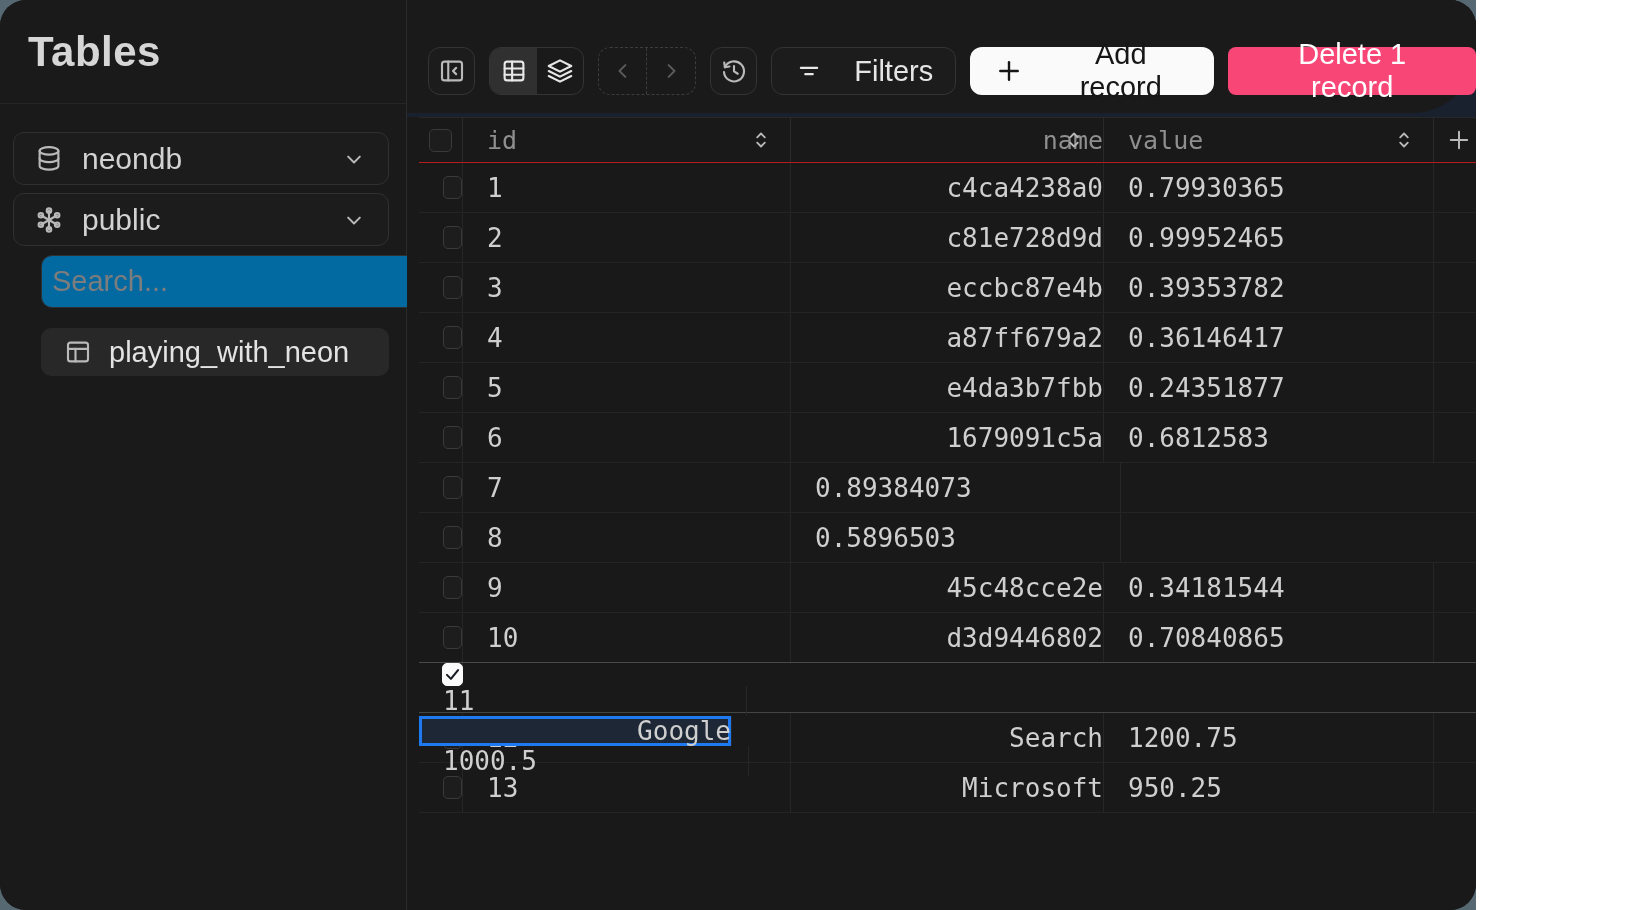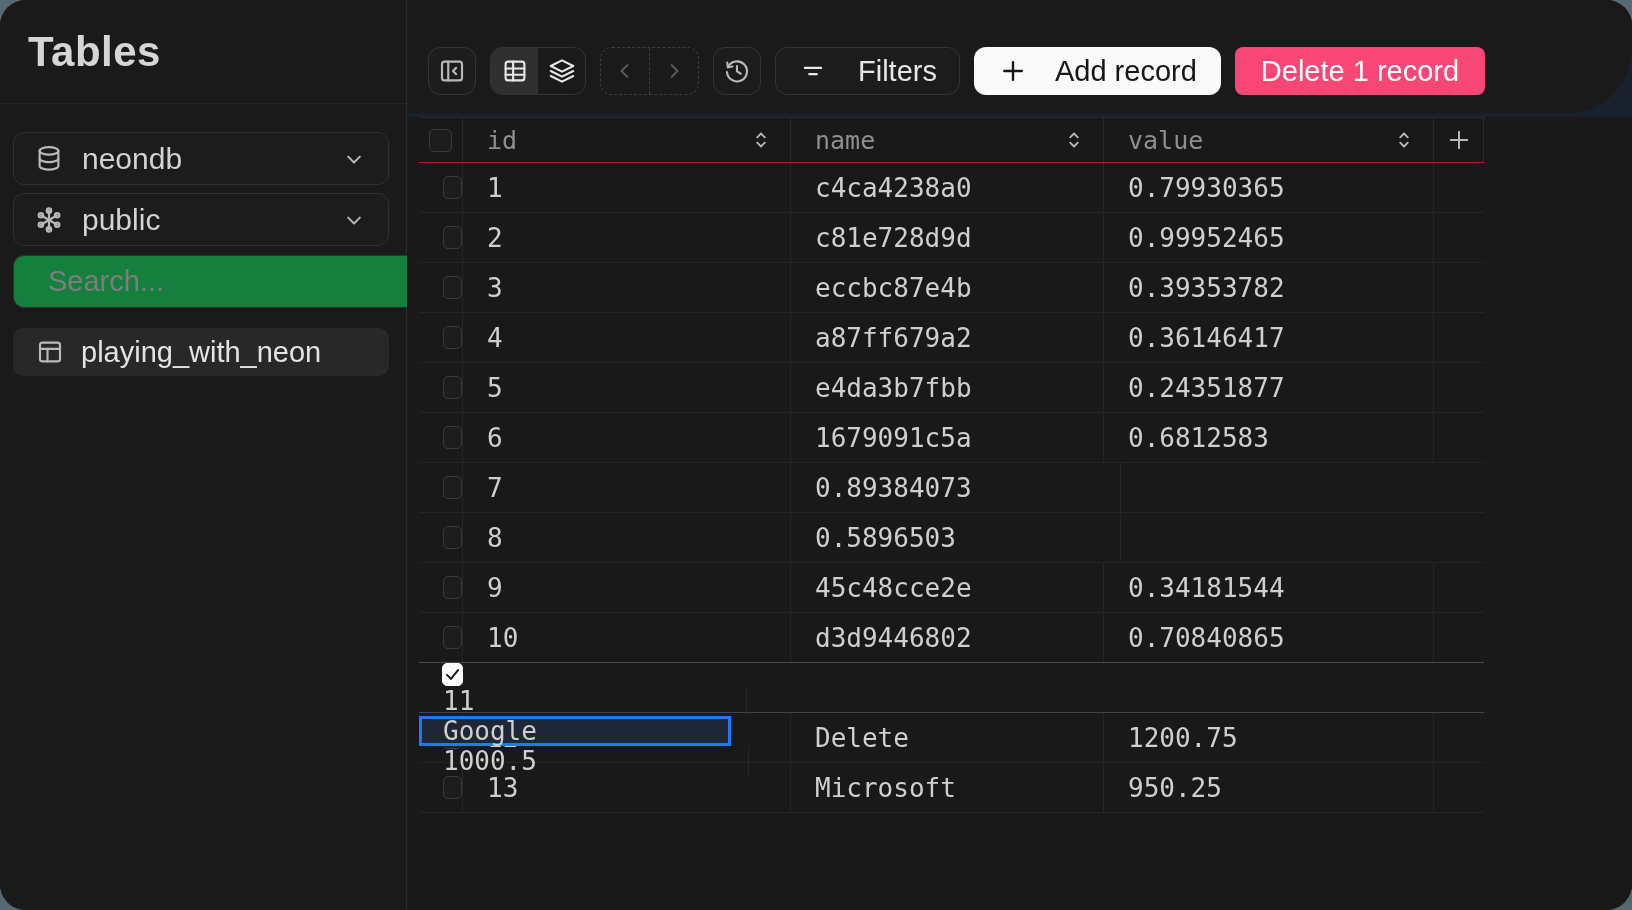--- a/index.html
+++ b/index.html
@@ -3,7 +3,7 @@
 <meta charset="utf-8">
 <style>
   html,body{margin:0;padding:0;}
-  .stage{width:1632px;height:910px;background:#566872;position:relative;overflow:hidden;
+  .stage{width:1476px;height:910px;background:#566872;position:relative;overflow:hidden;
          font-family:"Liberation Sans", sans-serif;}
   .window{position:absolute;inset:0;background:#191919;border-radius:26px;overflow:hidden;display:flex;}
 

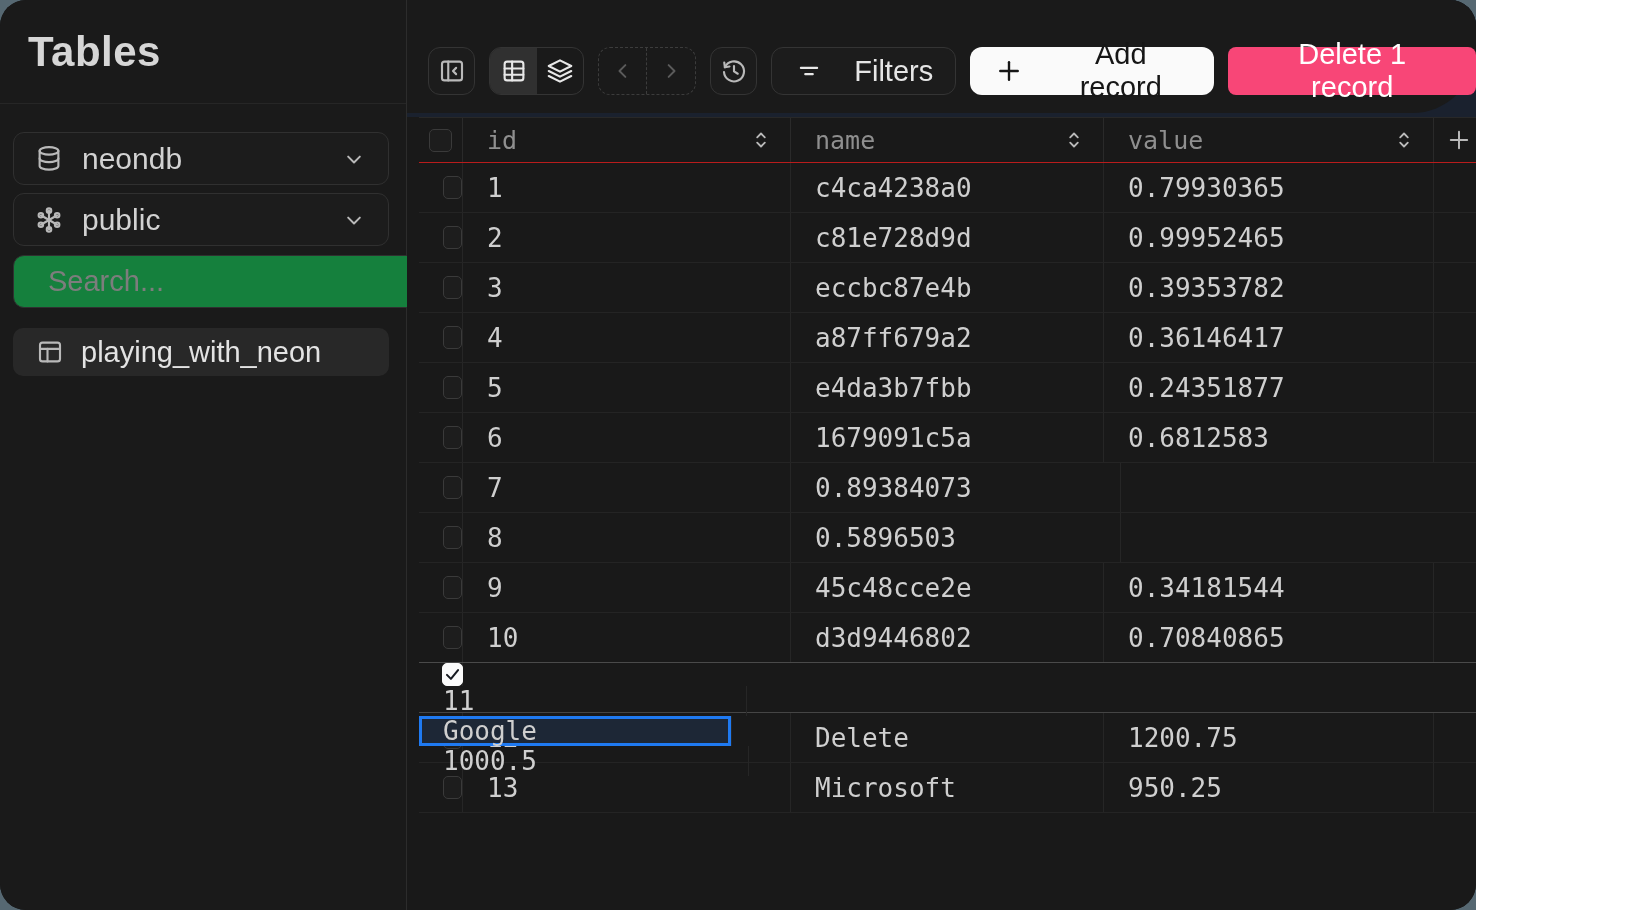--- a/index.html
+++ b/index.html
@@ -57,7 +57,7 @@
       padding-left:24px;box-sizing:border-box;position:relative;}
   .c-check{width:44px;min-width:44px;padding-left:0;display:flex;align-items:center;justify-content:center;}
   .c-id{width:328px;min-width:328px;}
-  .c-name{width:313px;min-width:313px;}
+  .c-name{width:313px;min-width:313px;justify-content:flex-end;}
   .c-value{width:330px;min-width:330px;}
   .c-plus{width:50px;min-width:50px;padding-left:0;display:flex;align-items:center;justify-content:center;color:#9a9a9a;}
   .sorter{position:absolute;right:16px;top:50%;transform:translateY(-50%);}

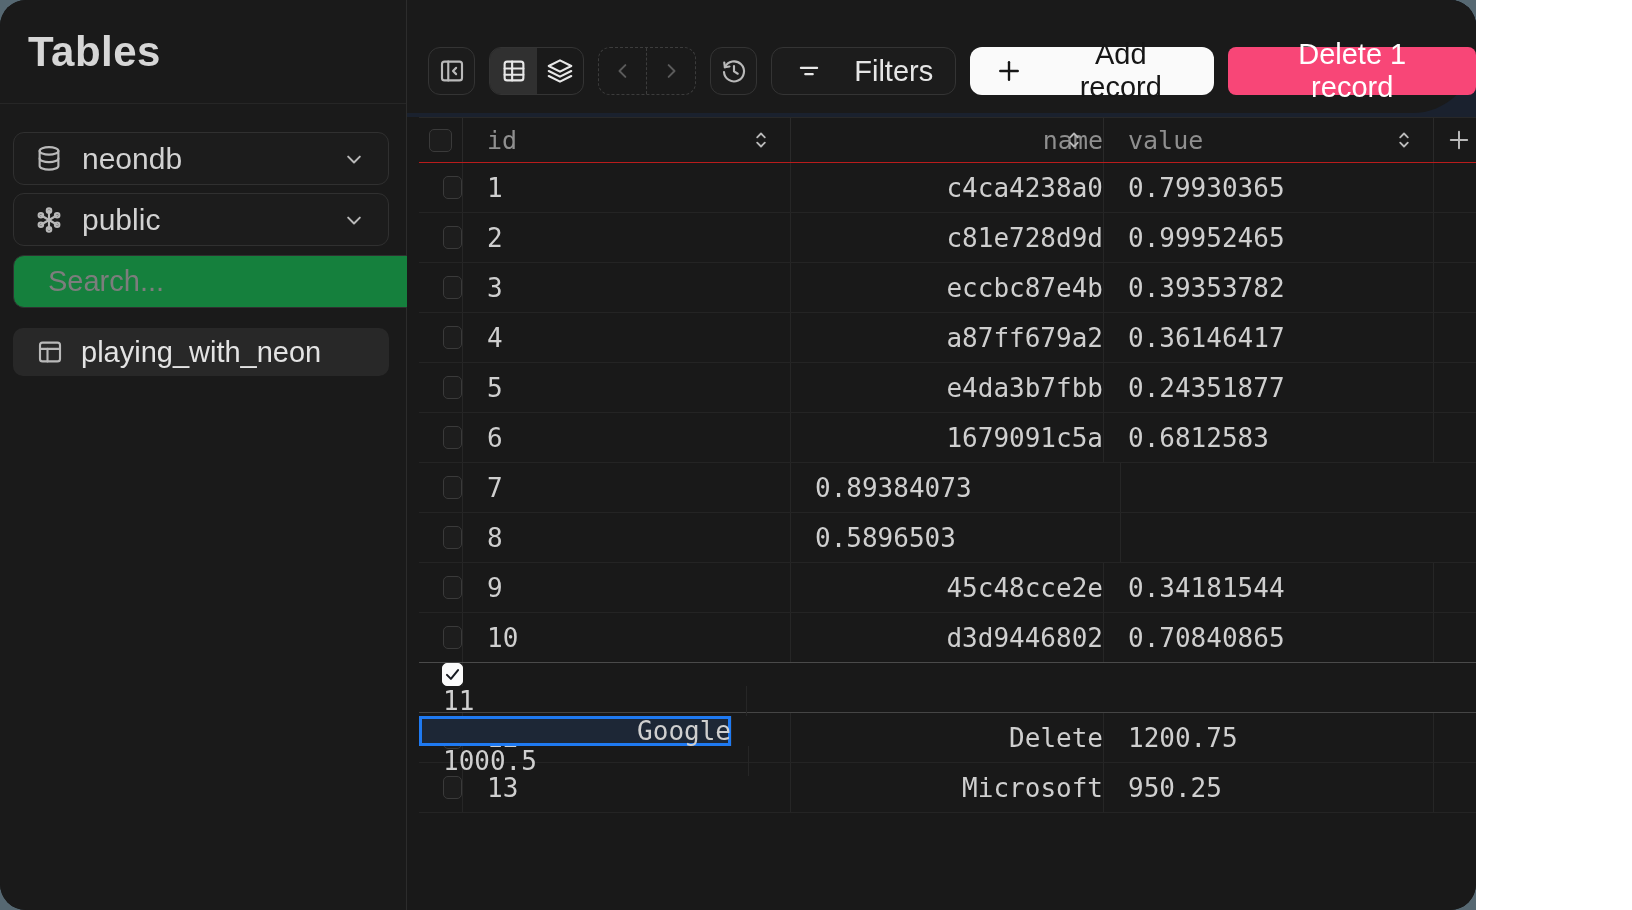--- a/index.html
+++ b/index.html
@@ -19,8 +19,8 @@
   .ic{display:inline-flex;align-items:center;justify-content:center;}
   .ic svg{display:block;}
   .search-row{display:flex;gap:8px;margin-top:9px;}
-  .search-box{flex:1;height:51px;border:1px solid #303030;border-radius:11px;background:#15803d;
-              display:flex;align-items:center;padding:0 16px 0 32px;}
+  .search-box{flex:1;height:51px;border:1px solid #303030;border-radius:11px;background:#0369a1;
+              display:flex;align-items:center;padding:0 16px 0 8px;margin-left:28px;}
   .search-box input{flex:1;background:transparent;border:none;outline:none;color:#cfcfcf;
                     font-size:29px;font-family:"Liberation Sans",sans-serif;min-width:0;}
   .search-box input::placeholder{color:#7d7d7d;}

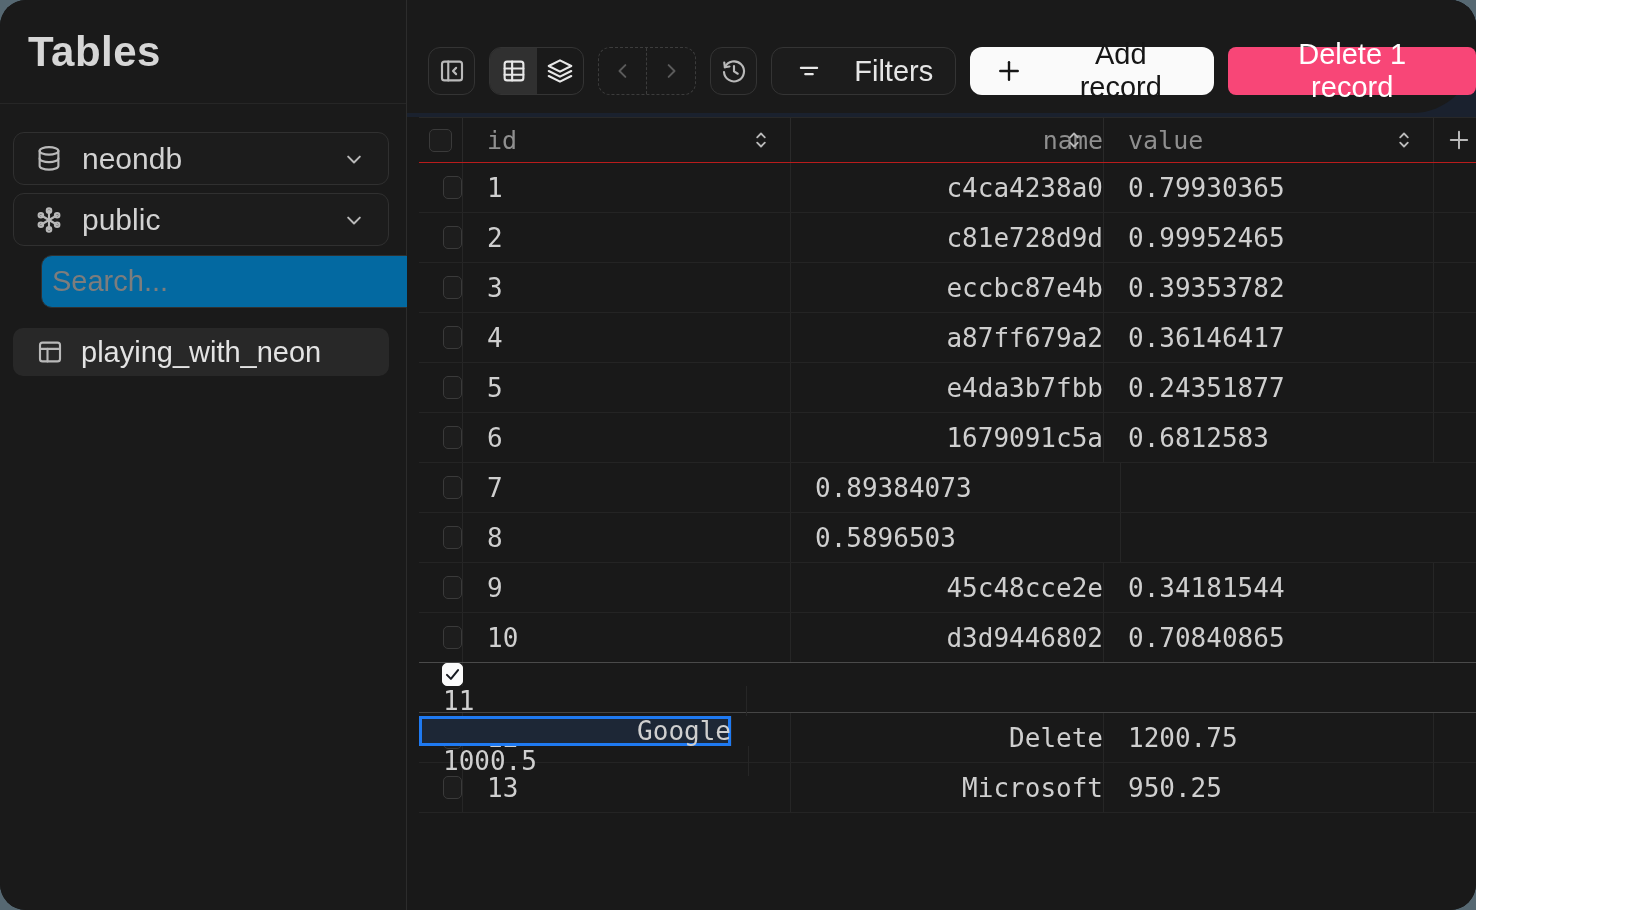--- a/index.html
+++ b/index.html
@@ -27,7 +27,7 @@
   .sq-btn{width:53px;height:53px;border:1px solid #303030;border-radius:11px;background:#1c1c1c;
           display:flex;align-items:center;justify-content:center;cursor:pointer;}
   .table-item{margin-top:18px;height:48px;background:#282828;border-radius:10px;display:flex;
-              align-items:center;padding:0 22px;color:#e3e3e3;font-size:29px;font-weight:500;cursor:pointer;}
+              align-items:center;padding:0 22px;color:#e3e3e3;font-size:29px;font-weight:500;cursor:pointer;margin-left:28px;}
   .table-item .lbl{margin-left:16px;}
 
   

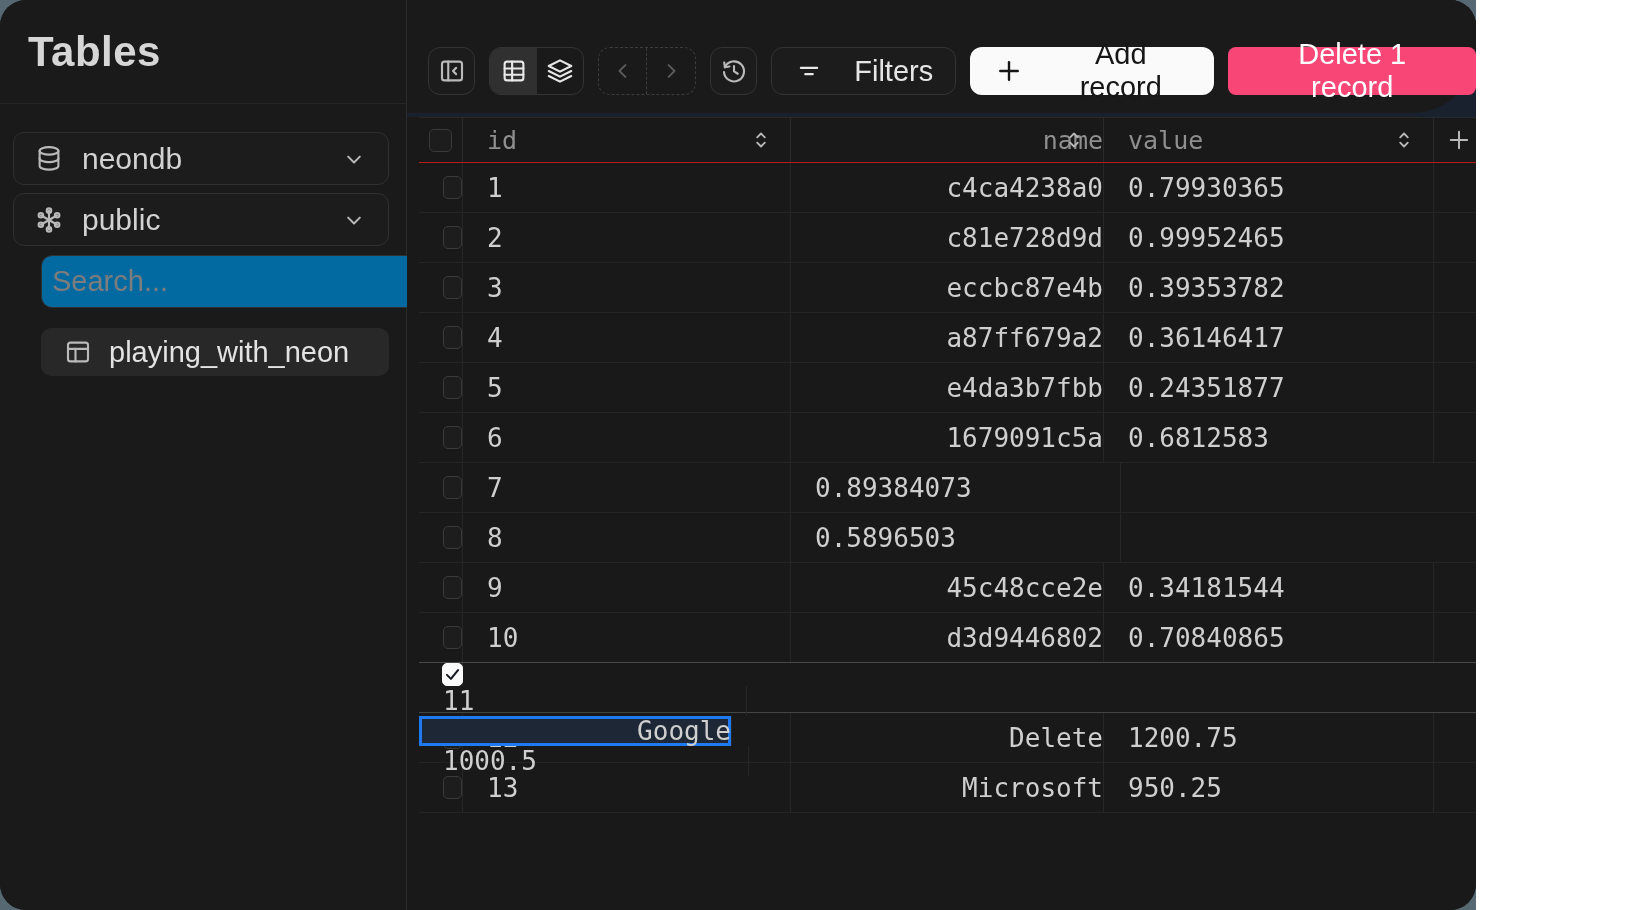--- a/index.html
+++ b/index.html
@@ -454,7 +454,7 @@
             </span>
           </div>
           <div class="c c-id">12</div>
-          <div class="c c-name">Delete</div>
+          <div class="c c-name">Search</div>
           <div class="c c-value">1200.75</div>
         </div>
             <div class="trow">

